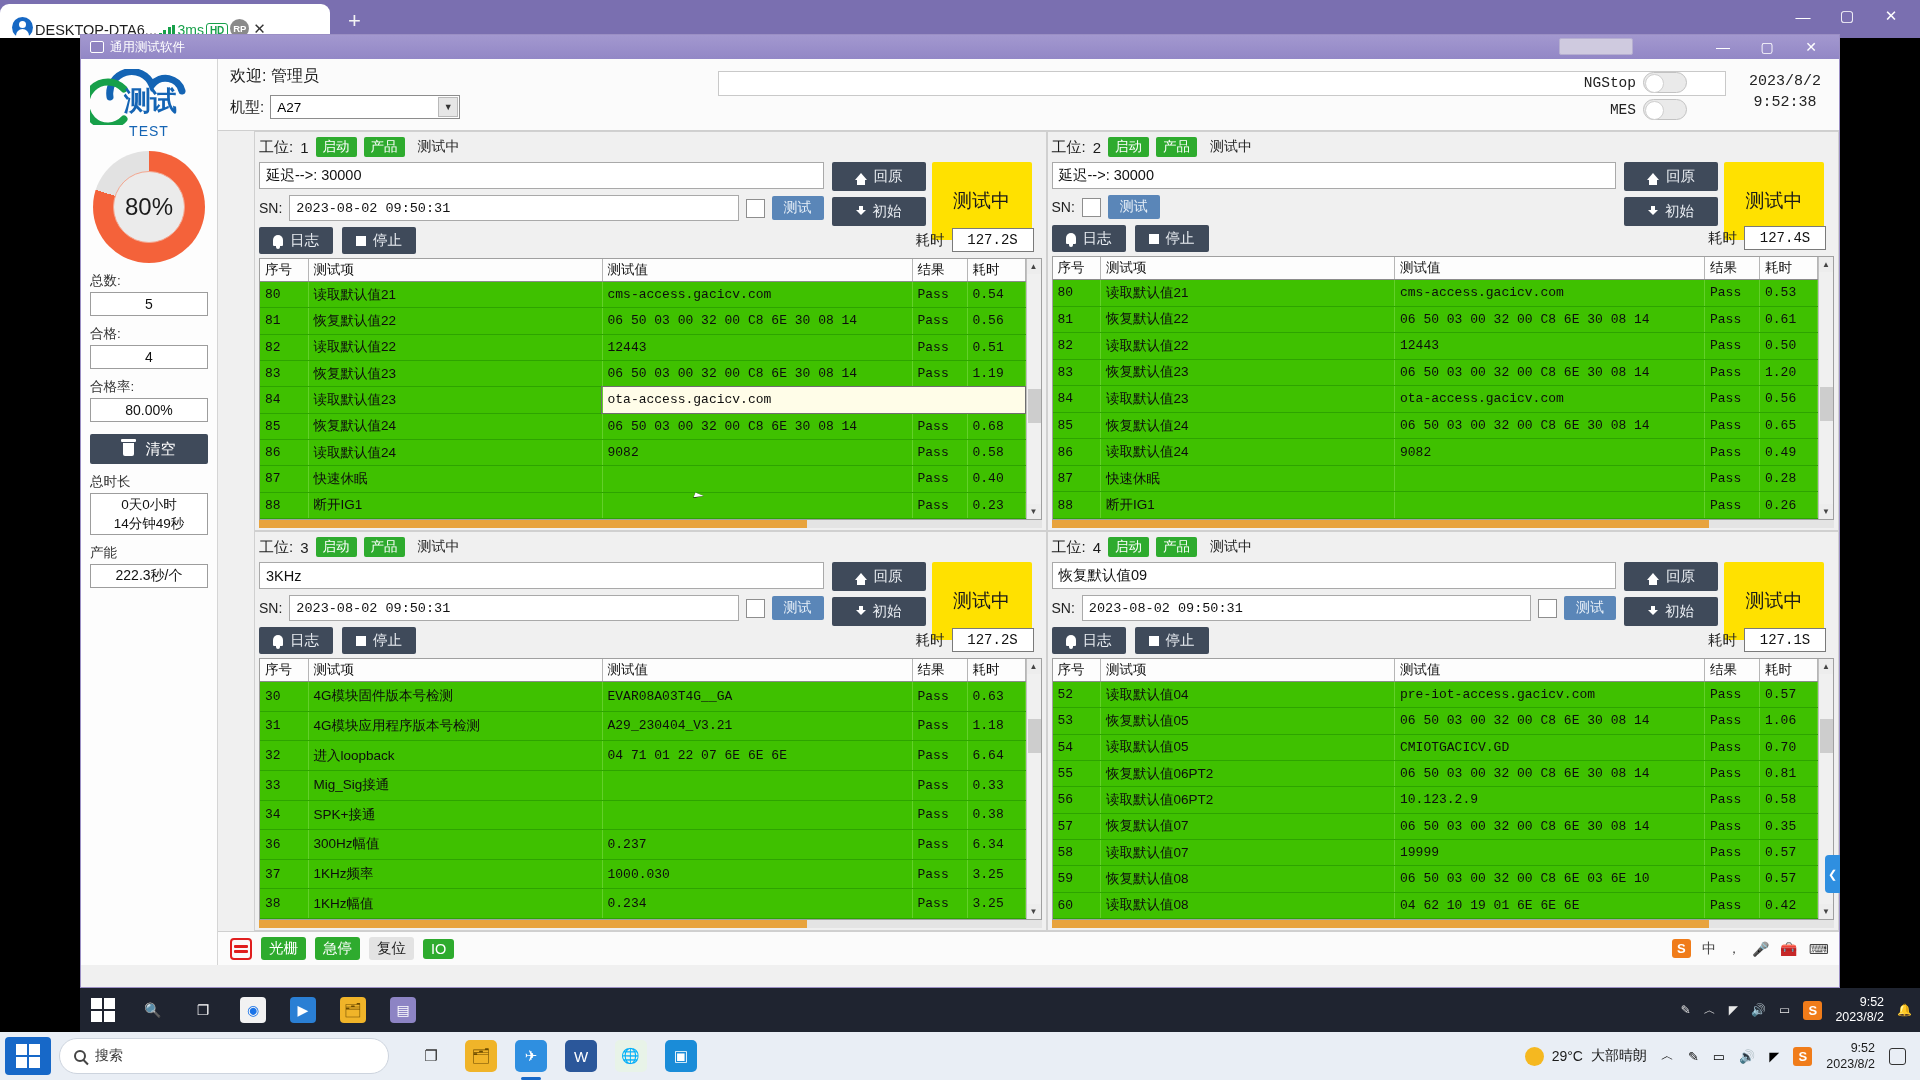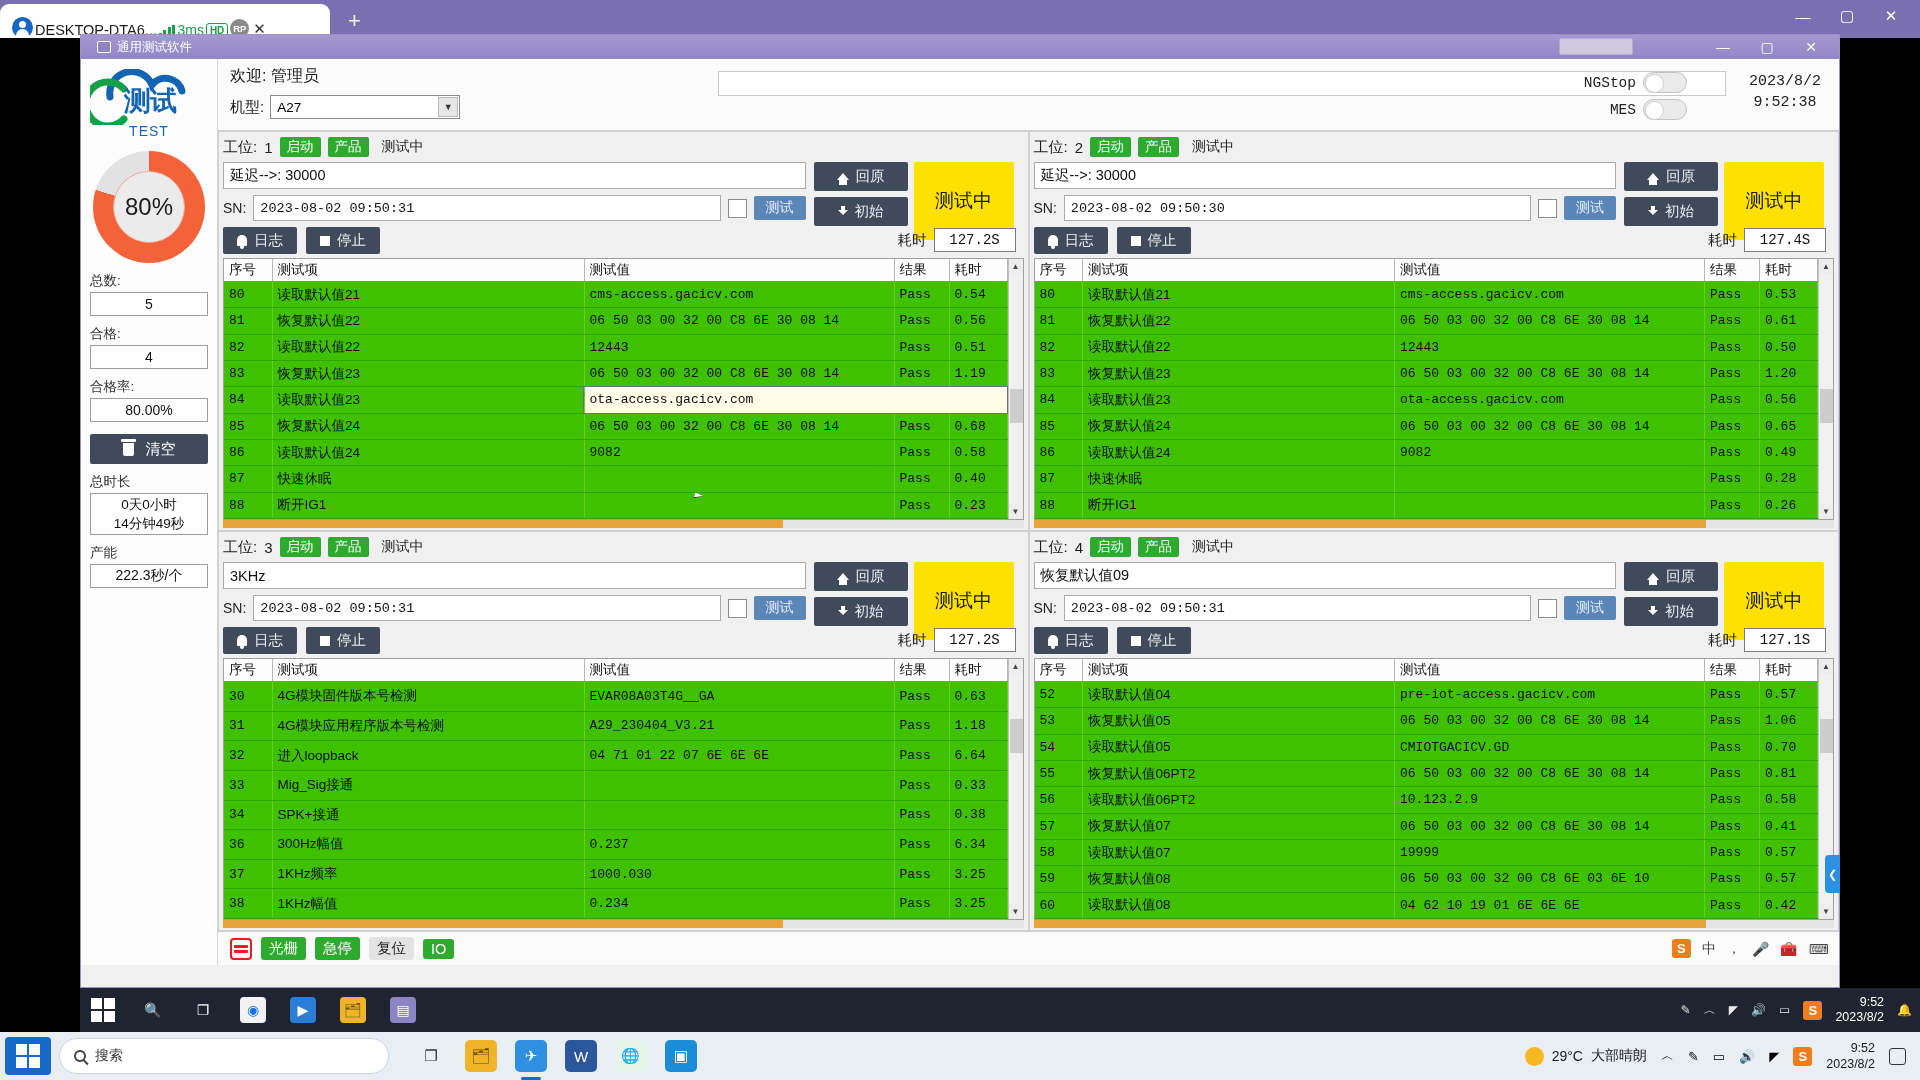--- a/index.html
+++ b/index.html
@@ -68,7 +68,7 @@
   }
   .app-title {
     height: 24px; background: linear-gradient(#a398cf, #9287c6);
-    display: flex; align-items: center; padding-left: 16px; gap: 6px;
+    display: flex; align-items: center; padding-left: 9px; gap: 6px;
   }
   .app-ico {
     width: 14px; height: 12px; border: 1.6px solid #ffffff; border-radius: 2px;

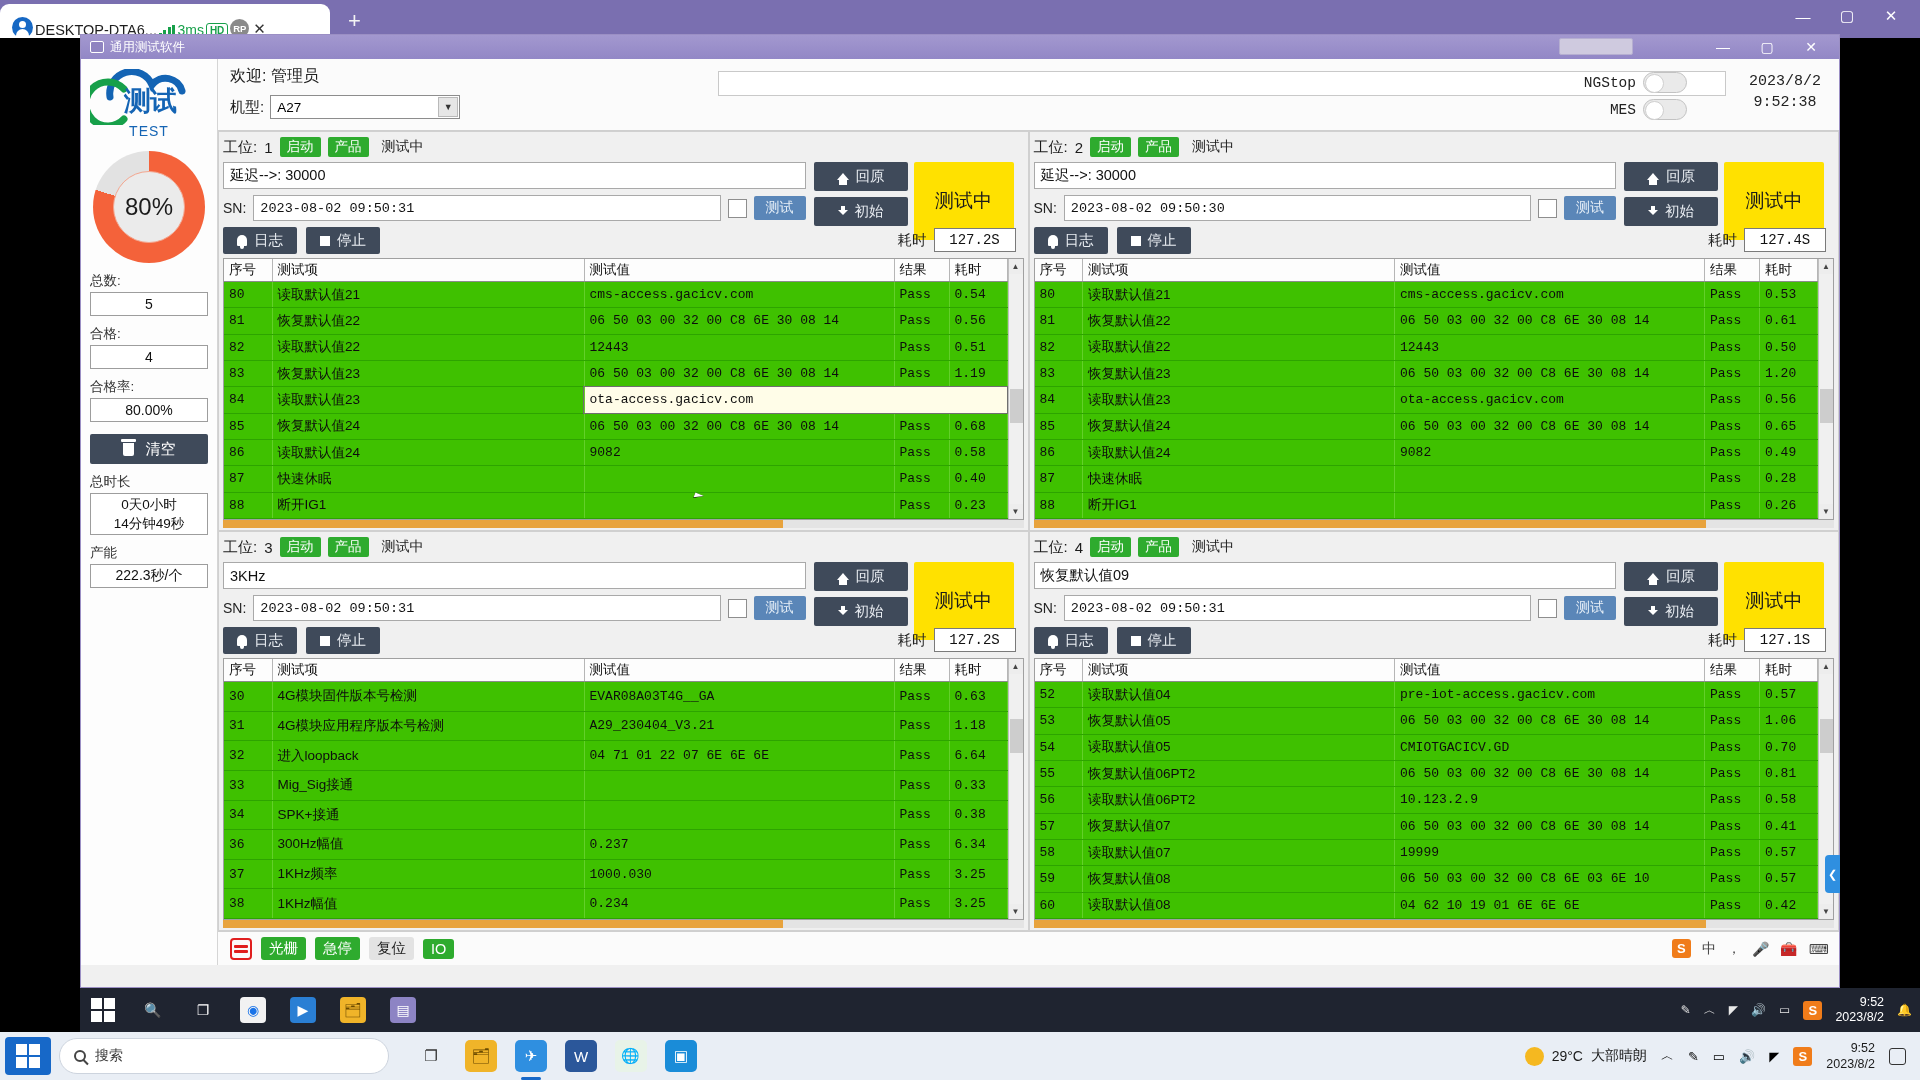--- a/index.html
+++ b/index.html
@@ -181,7 +181,7 @@
     font-family: "Liberation Mono", monospace;
   }
 
-  .grid { flex: 1; display: grid; grid-template-columns: 1fr 1fr; grid-template-rows: 1fr 1fr; background:#f0f0f0;}
+  .grid { flex: 1; display: grid; grid-template-columns: 1fr 1fr; grid-template-rows: 1fr 1fr; background:#f0f0f0;margin-left:36px;}
   .station { border: 1px solid #d0d0d0; display: flex; flex-direction: column; min-width: 0; padding: 3px 4px 0 4px;}
 
   .st-head { display: flex; align-items: center; gap: 7px; height: 24px; }

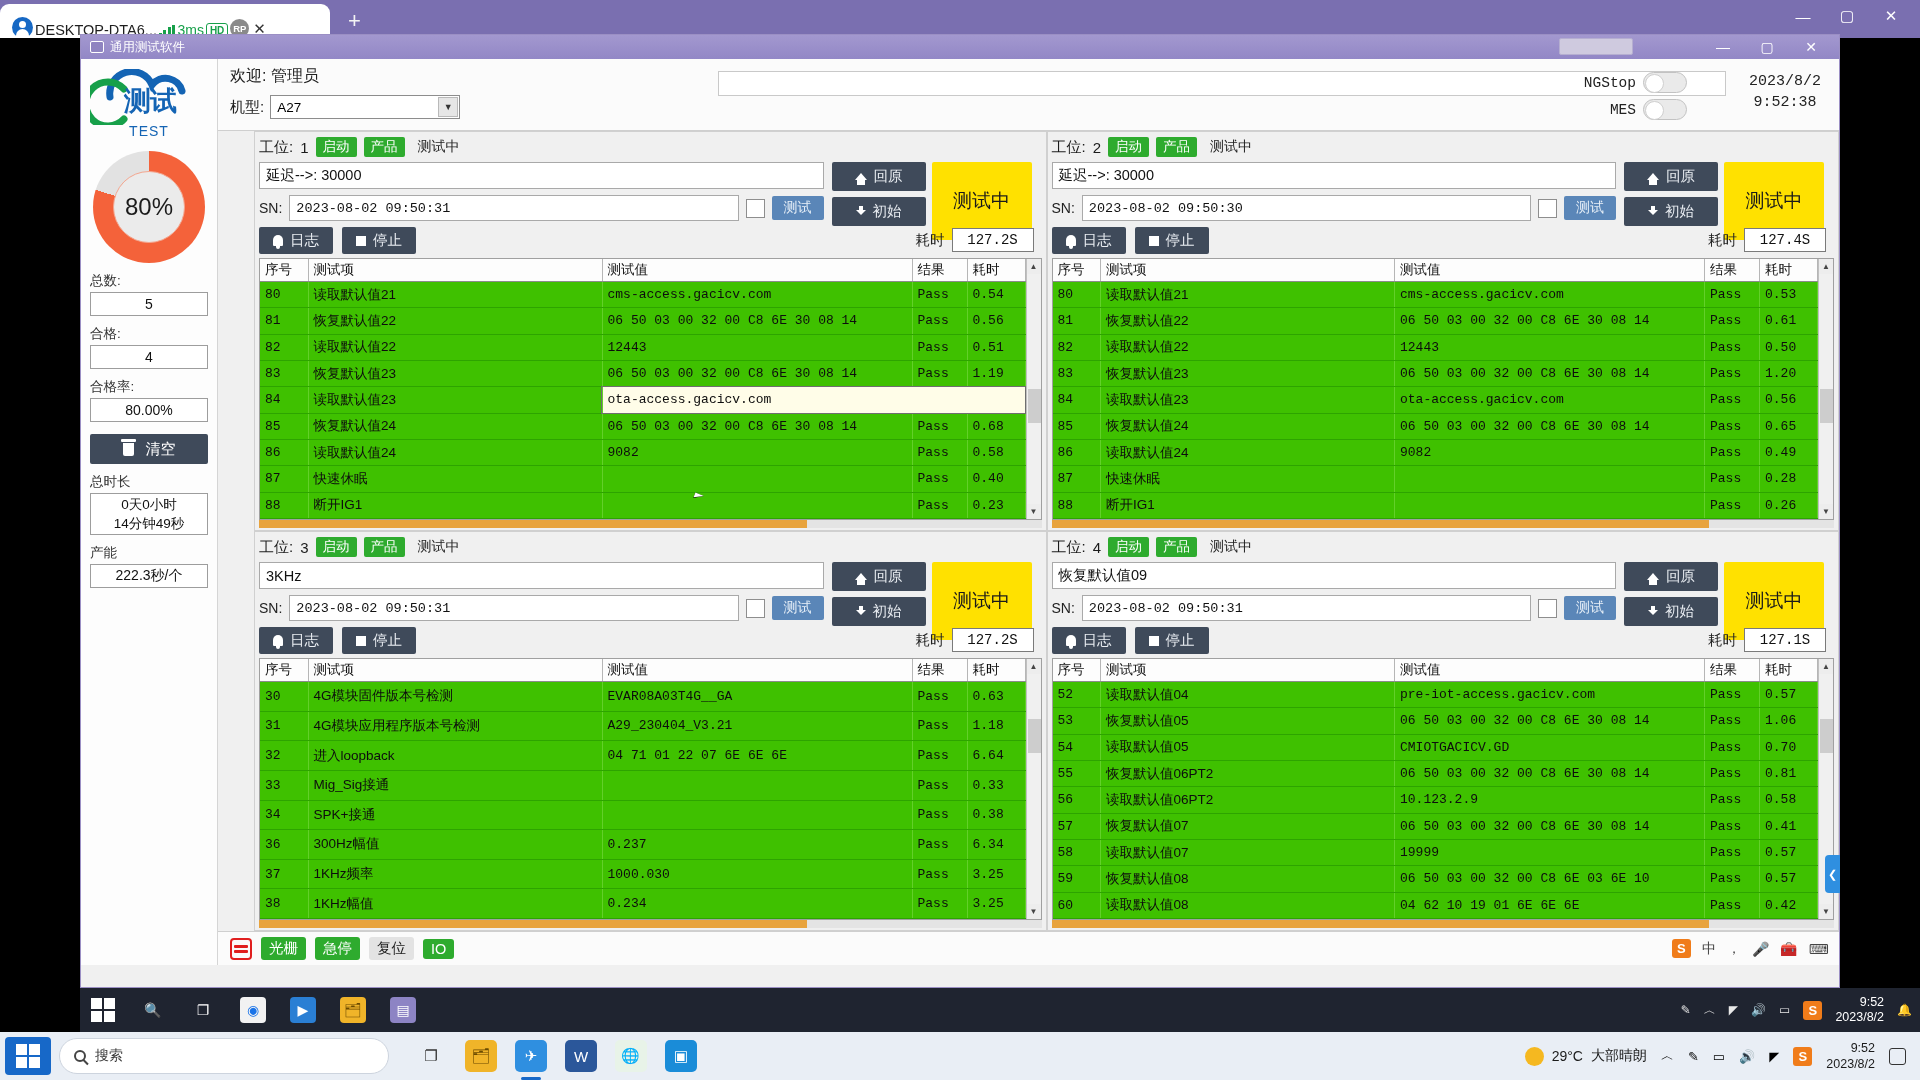--- a/index.html
+++ b/index.html
@@ -627,7 +627,6 @@
                   <div class="delay-box">延迟--&gt;: 30000</div>
                   <div class="sn-row">
                     <span class="sn-label">SN:</span>
-                    <span class="sn-input">2023-08-02 09:50:30</span>
                     <span class="checkbox"></span>
                     <span class="btn-test">测试</span>
                   </div>

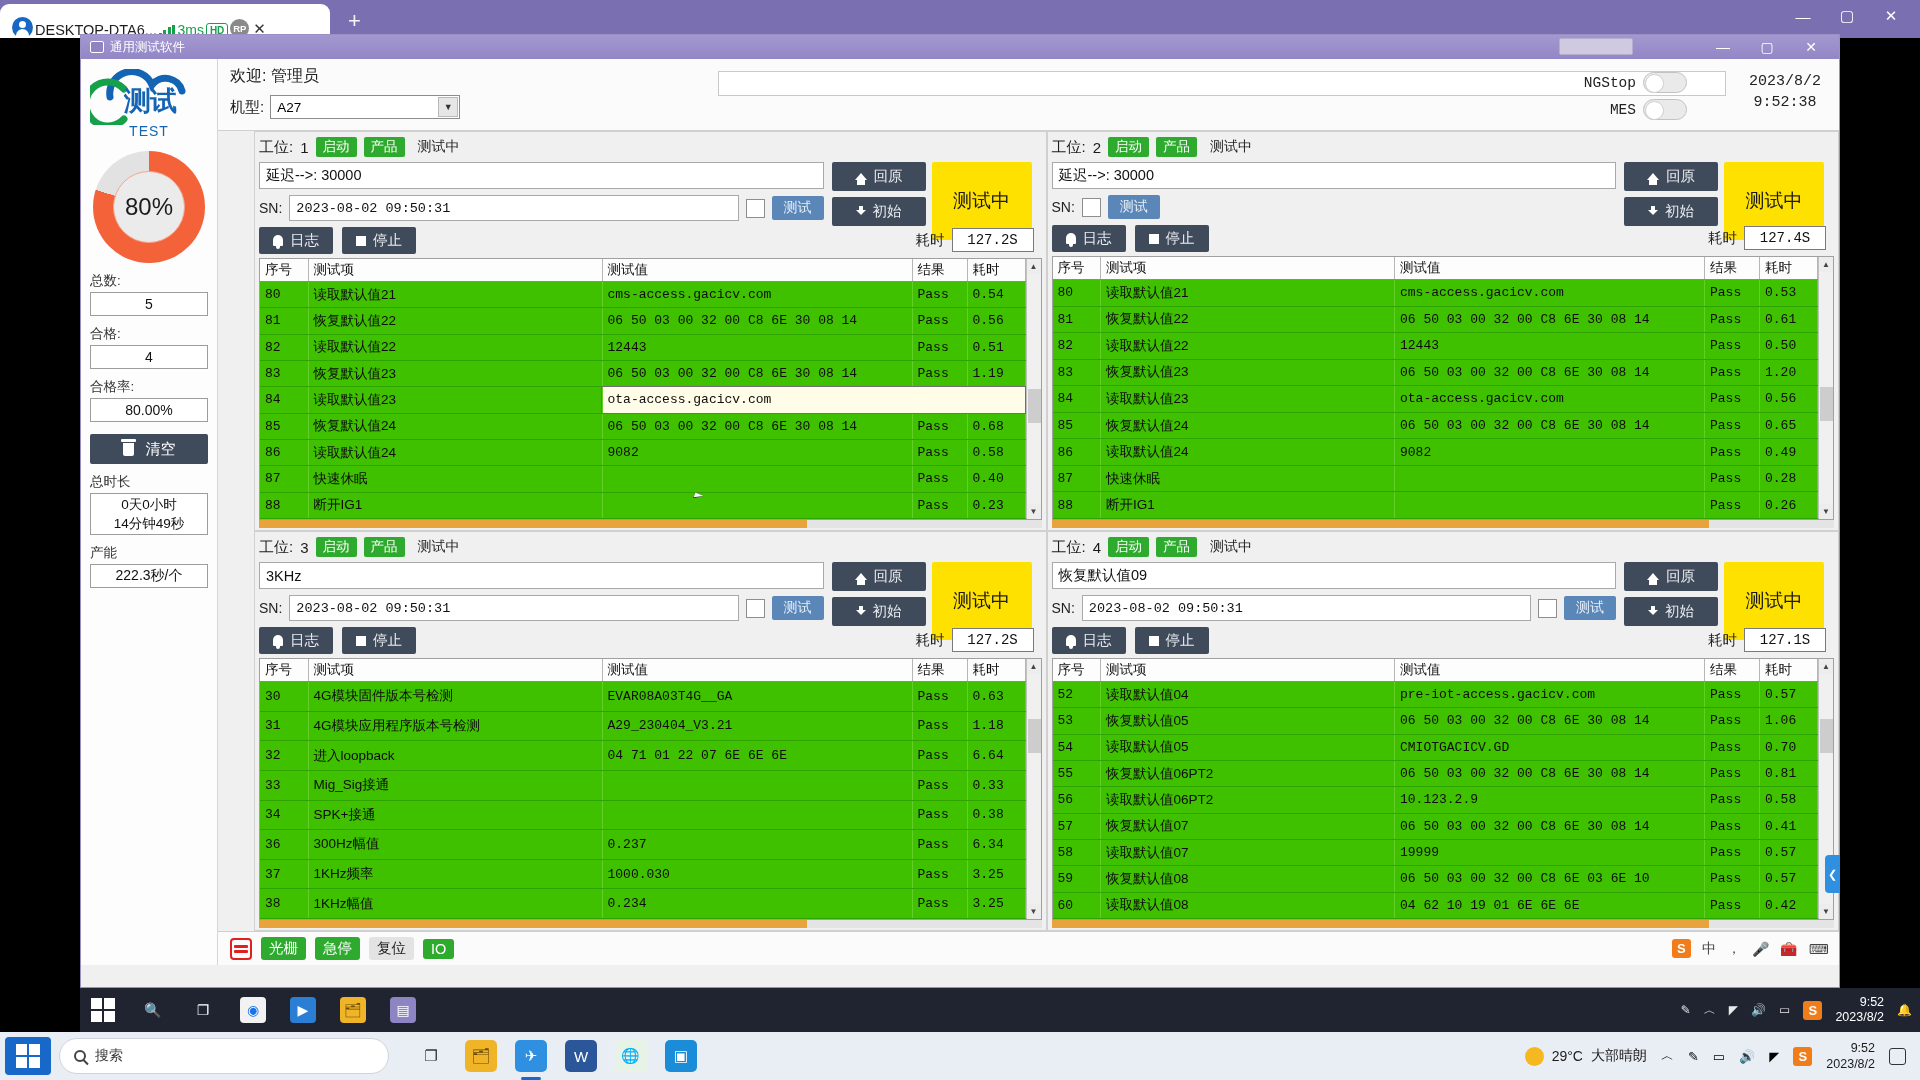--- a/index.html
+++ b/index.html
@@ -934,7 +934,7 @@
                       <td class="cjk">恢复默认值07</td>
                       <td class="c-val">06 50 03 00 32 00 C8 6E 30 08 14</td>
                       <td class="c-res">Pass</td>
-                      <td class="c-time">0.41</td>
+                      <td class="c-time">0.35</td>
                     </tr>
                     <tr>
                       <td class="c-idx">58</td>

